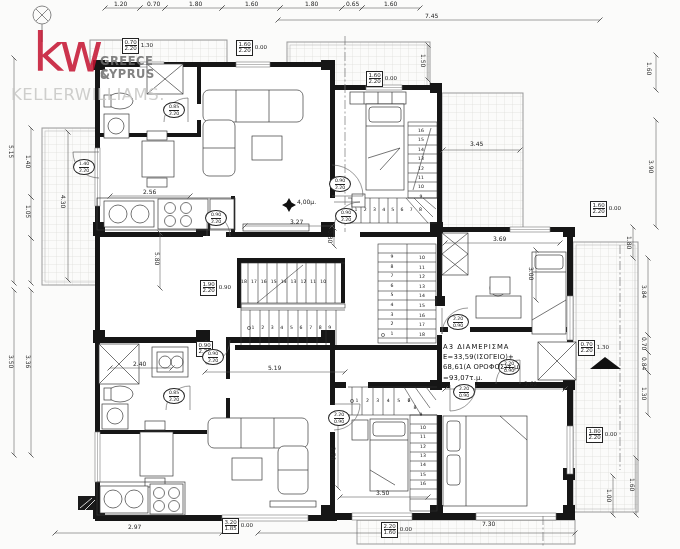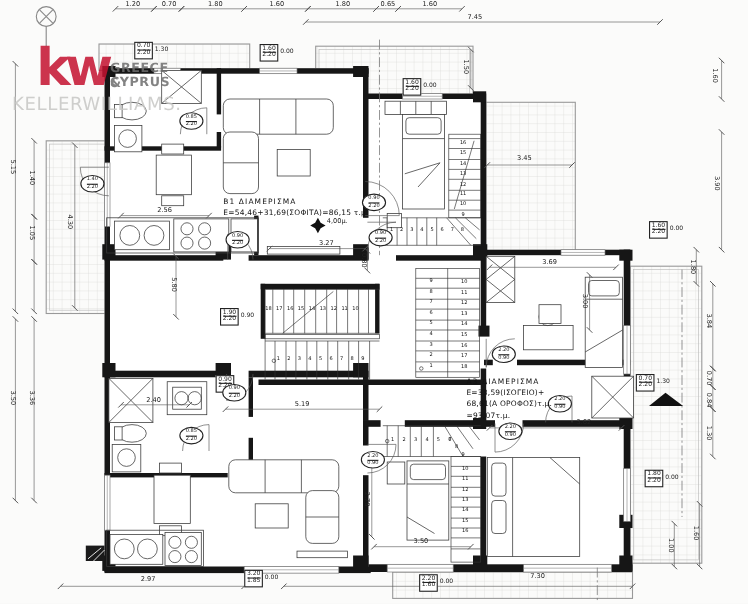--- a/index.html
+++ b/index.html
@@ -23,7 +23,7 @@
   .apt{position:absolute;font-size:6.8px;line-height:1.5;color:#111;letter-spacing:.2px;white-space:nowrap;}
   .apt .t{letter-spacing:1px;}
   .logo{position:absolute;left:0;top:0;opacity:.85;}
-  .logo .kw{position:absolute;left:33px;top:38px;font-size:47px;font-weight:bold;letter-spacing:-5px;line-height:1;}
+  .logo .kw{position:absolute;left:33px;top:26px;font-size:54px;font-weight:normal;letter-spacing:-5px;line-height:1;}
   .logo .l1{position:absolute;left:100px;top:54px;font-size:11.5px;font-weight:bold;color:#6e6e6e;letter-spacing:.5px;}
   .logo .l2{position:absolute;left:100px;top:67px;font-size:11.5px;font-weight:bold;color:#6e6e6e;letter-spacing:.5px;}
   .logo .nm{position:absolute;left:11px;top:85px;font-size:16.5px;color:#c7c7c5;letter-spacing:.5px;}

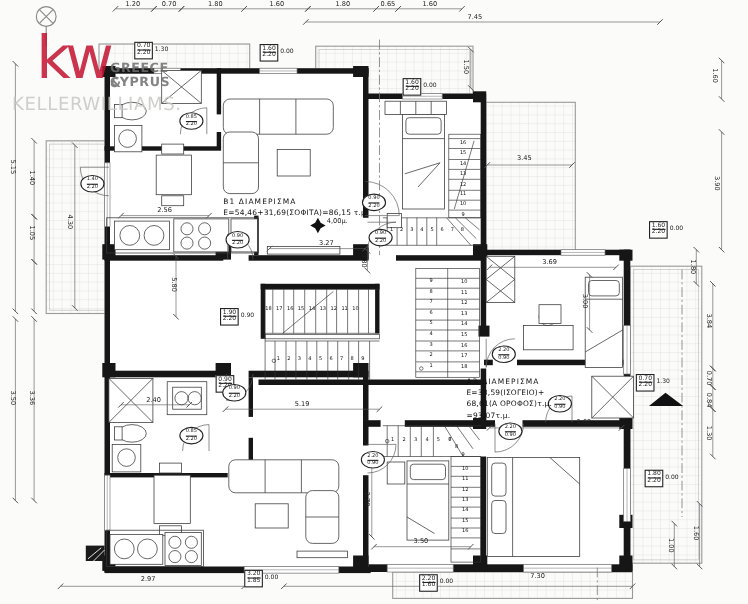--- a/index.html
+++ b/index.html
@@ -579,10 +579,6 @@
       <div class="snum" style="left: 423px; top: 483.8px;">16</div>
     </div>
 
-<div class="apt" style="left:203px;top:178px">
-  <div class="t">B1  ΔΙΑΜΕΡΙΣΜΑ</div>
-  <div>E=54,46+31,69(ΣΟΦΙΤΑ)=86,15 τ.μ.</div>
-</div>
 <div class="apt" style="left:424px;top:342px">
   <div class="t">A3  ΔΙΑΜΕΡΙΣΜΑ</div>
   <div>E=33,59(ΙΣΟΓΕΙΟ)+</div>

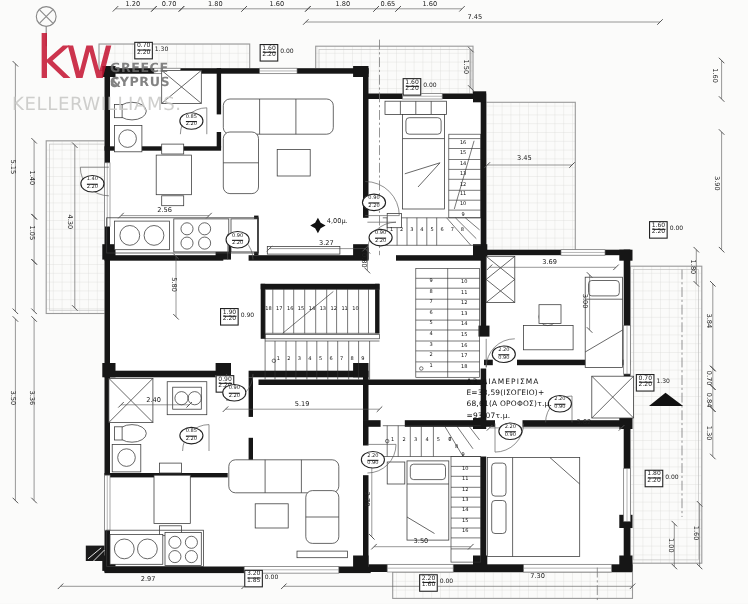--- a/index.html
+++ b/index.html
@@ -579,7 +579,7 @@
       <div class="snum" style="left: 423px; top: 483.8px;">16</div>
     </div>
 
-<div class="apt" style="left:424px;top:342px">
+<div class="apt" style="left:443px;top:342px">
   <div class="t">A3  ΔΙΑΜΕΡΙΣΜΑ</div>
   <div>E=33,59(ΙΣΟΓΕΙΟ)+</div>
   <div>68,61(Α ΟΡΟΦΟΣ)τ.μ.</div>

